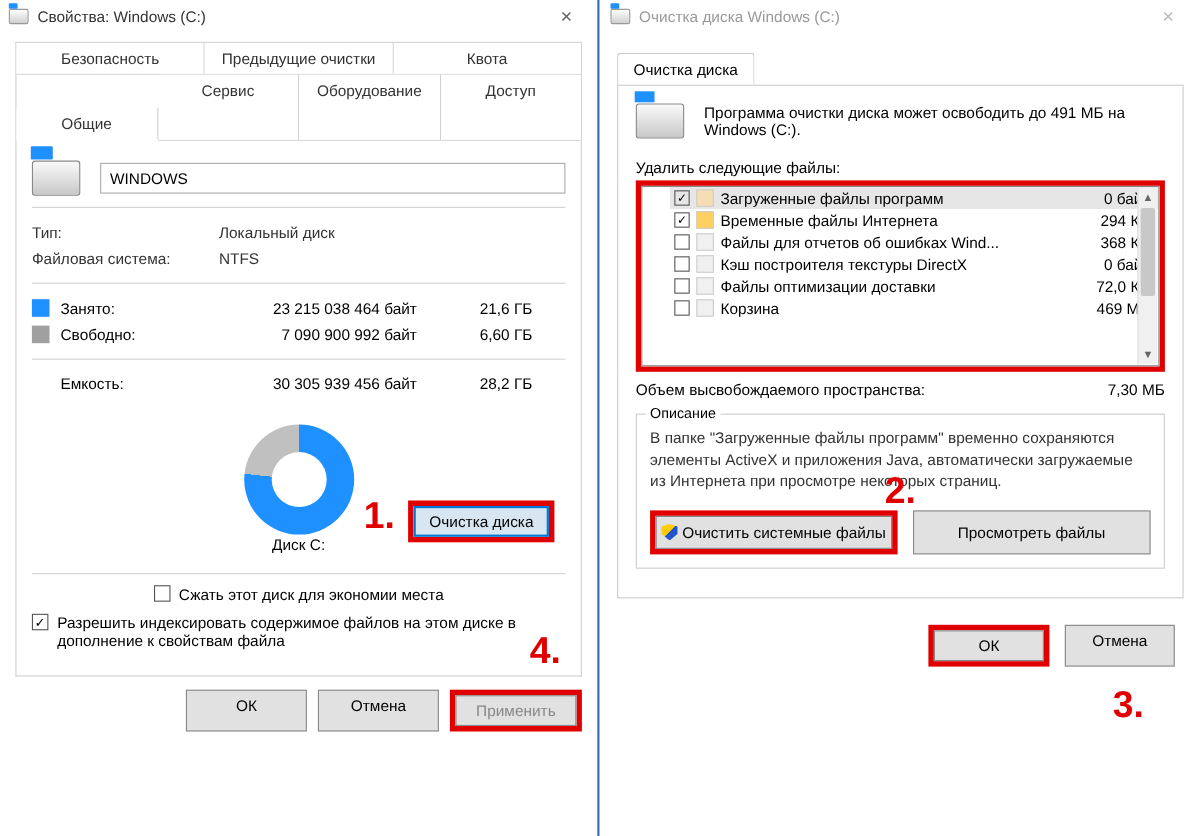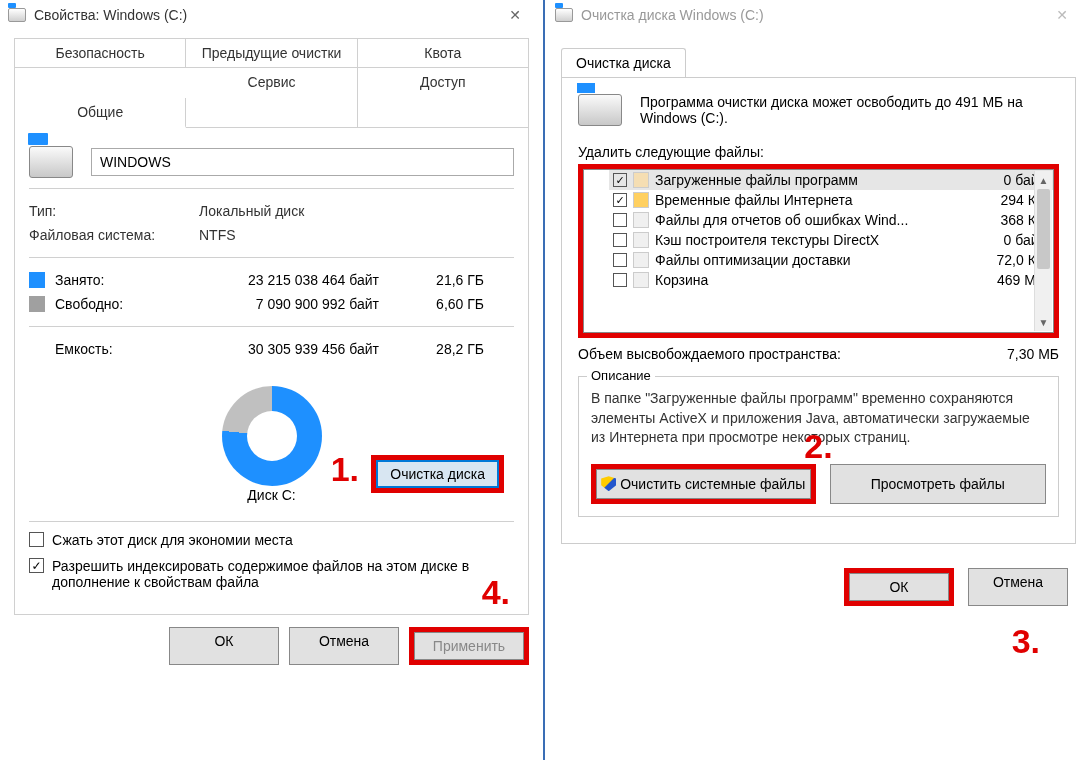--- a/index.html
+++ b/index.html
@@ -111,6 +111,7 @@
     <div class="tab-row second">
       <div class="tab active">Общие</div>
       <div class="tab">Сервис</div>
+      <div class="tab">Оборудование</div>
       <div class="tab">Доступ</div>
     </div>
   </div>

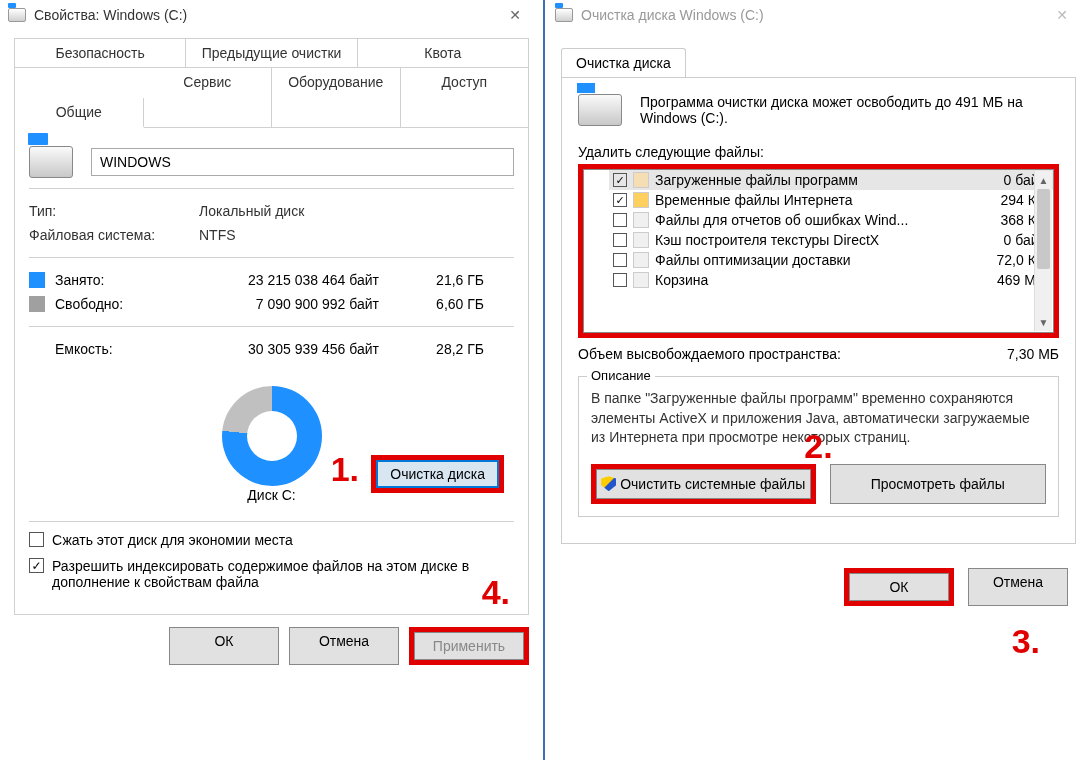--- a/index.html
+++ b/index.html
@@ -49,7 +49,7 @@
 .red-box { border: 5px solid #e00000; }
 .btn { background: #e1e1e1; border: 1px solid #888; padding: 4px 12px; font-size: 14px; cursor: default; display: inline-block; }
 .btn.focus { border: 2px solid #0078d7; background: #d8e6f2; }
-.checkbox-row { display: flex; align-items: flex-start; font-size: 14px; margin: 10px 0; gap: 8px; }
+.checkbox-row { display: flex; align-items: flex-start; font-size: 14px; margin: 10px 0; gap: 8px; justify-content: center; }
 .chk { width: 15px; height: 15px; border: 1px solid #555; flex-shrink: 0; display: flex; align-items: center; justify-content: center; font-size: 12px; line-height: 1; }
 .chk.checked::after { content: '✓'; color: #000; }
 .btn-row { display: flex; justify-content: flex-end; gap: 10px; margin: 12px 14px 0 14px; }

